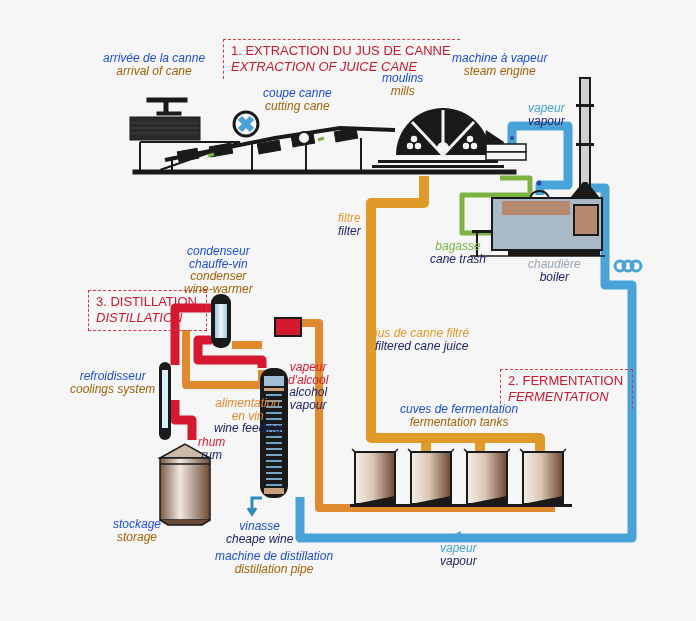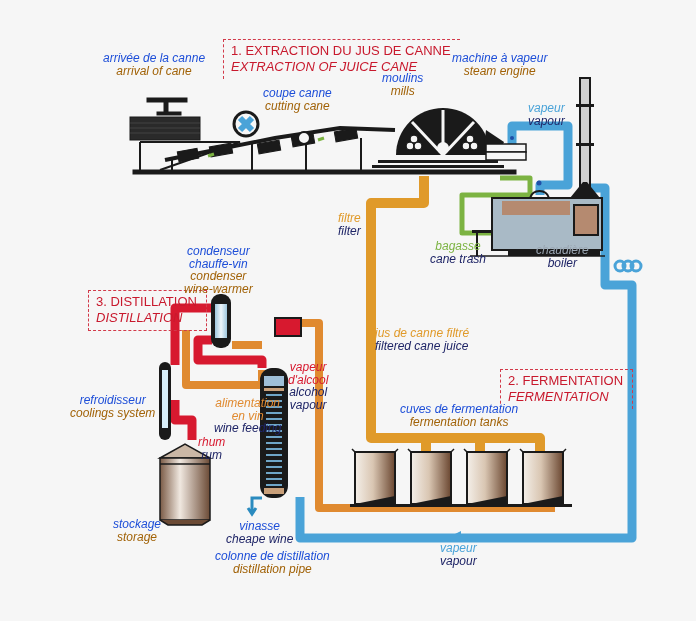--- a/index.html
+++ b/index.html
@@ -259,7 +259,7 @@
   <span class="fr" style="color:#7cb342">bagasse</span>
   <span class="en">cane trash</span>
 </div>
-<div class="lbl sm" style="left:528px;top:244px;margin-left:8px;">
+<div class="lbl sm" style="left:528px;top:258px;">
   <span class="fr" style="color:#9aa6b2">chaudière</span>
   <span class="en">boiler</span>
 </div>

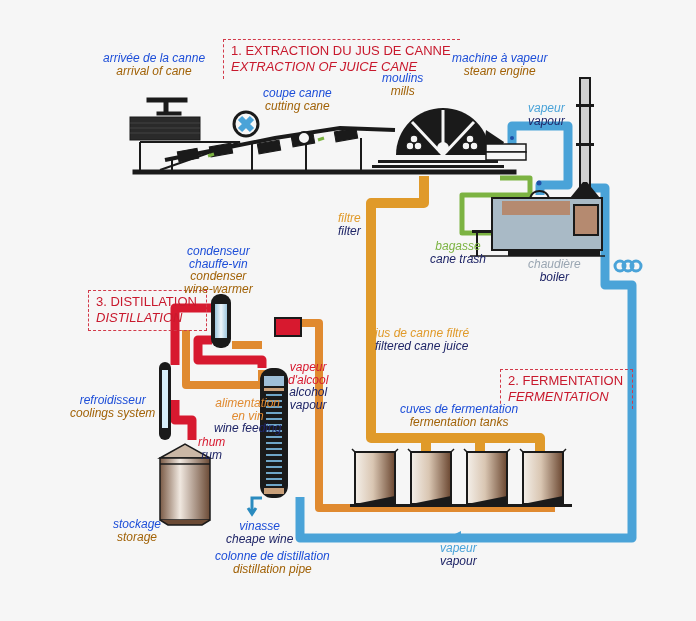--- a/index.html
+++ b/index.html
@@ -273,7 +273,7 @@
   <span class="en">condenser</span>
   <span class="en">wine-warmer</span>
 </div>
-<div class="lbl big" style="left:70px;top:394px;font-style:italic;">
+<div class="lbl big" style="left:70px;top:370px;font-style:italic;">
   <span class="fr">refroidisseur</span>
   <span class="en">coolings system</span>
 </div>

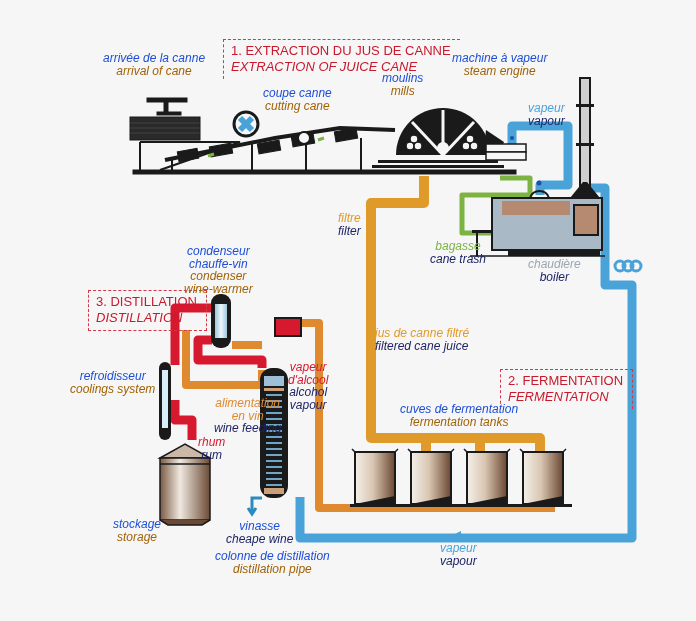--- a/index.html
+++ b/index.html
@@ -305,7 +305,7 @@
   <span class="en">cheape wine</span>
 </div>
 <div class="lbl big" style="left:215px;top:550px;">
-  <span class="fr">colonne de distillation</span>
+  <span class="fr">machine de distillation</span>
   <span class="en">distillation pipe</span>
 </div>
 <div class="lbl sm" style="left:440px;top:542px;">

